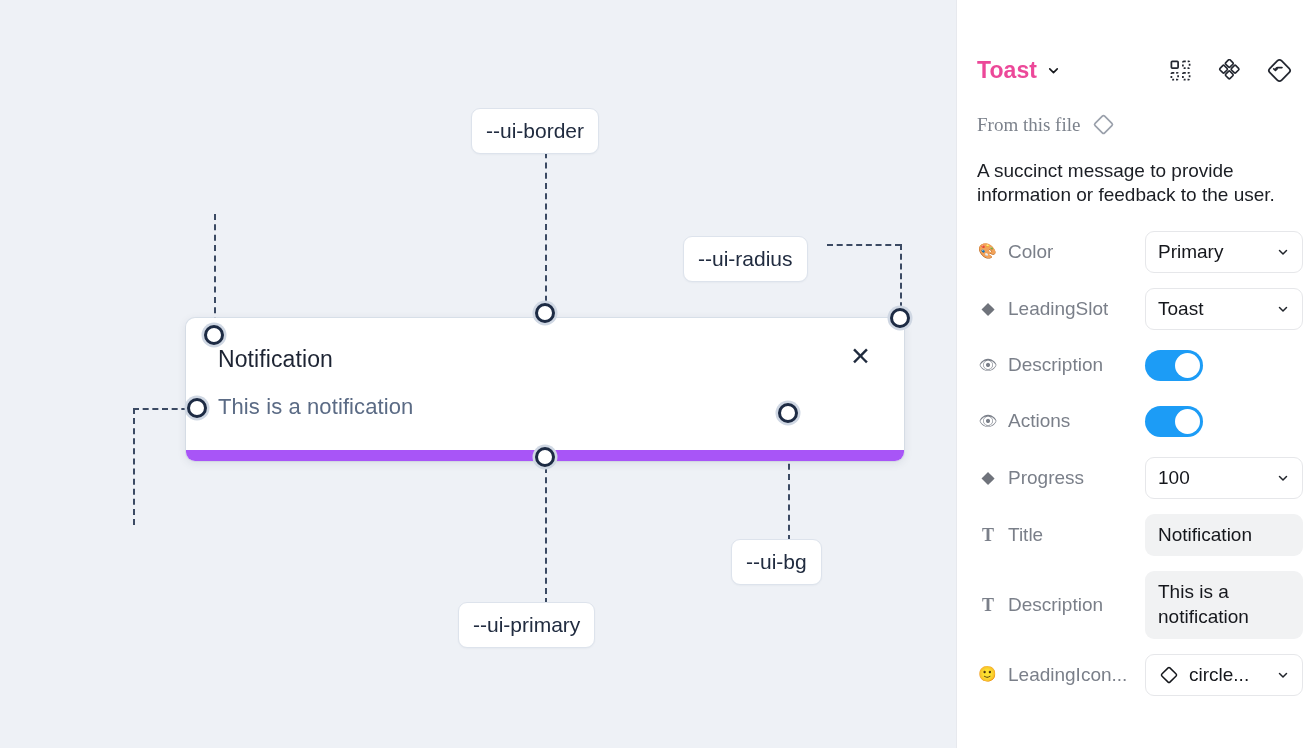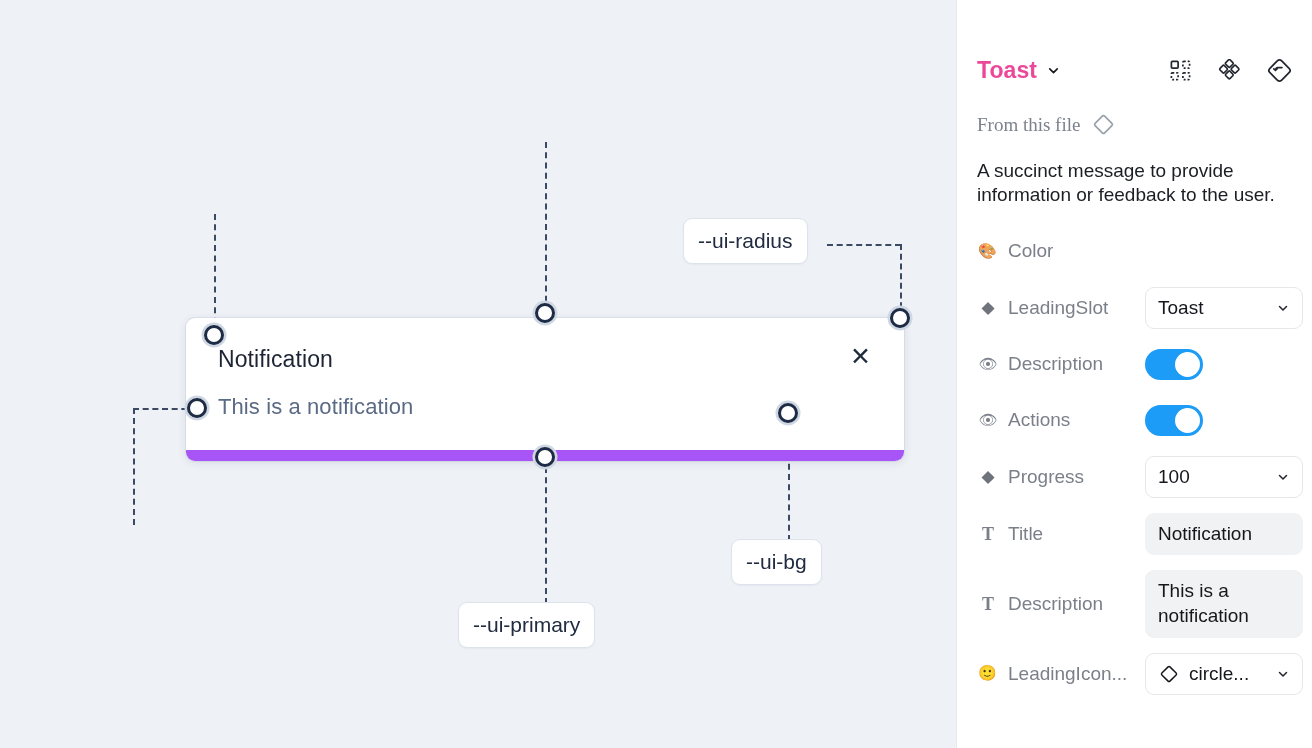--- a/index.html
+++ b/index.html
@@ -237,6 +237,7 @@
     <div class="anchor" style="left:545px; top:457px;"></div>
     <div class="anchor" style="left:788px; top:413px;"></div>
 
+    <div class="token" style="left:471px; top:108px;">--ui-border</div>
     <div class="token" style="left:683px; top:218px;">--ui-radius</div>
     <div class="token" style="left:458px; top:602px;">--ui-primary</div>
     <div class="token" style="left:731px; top:539px;">--ui-bg</div>

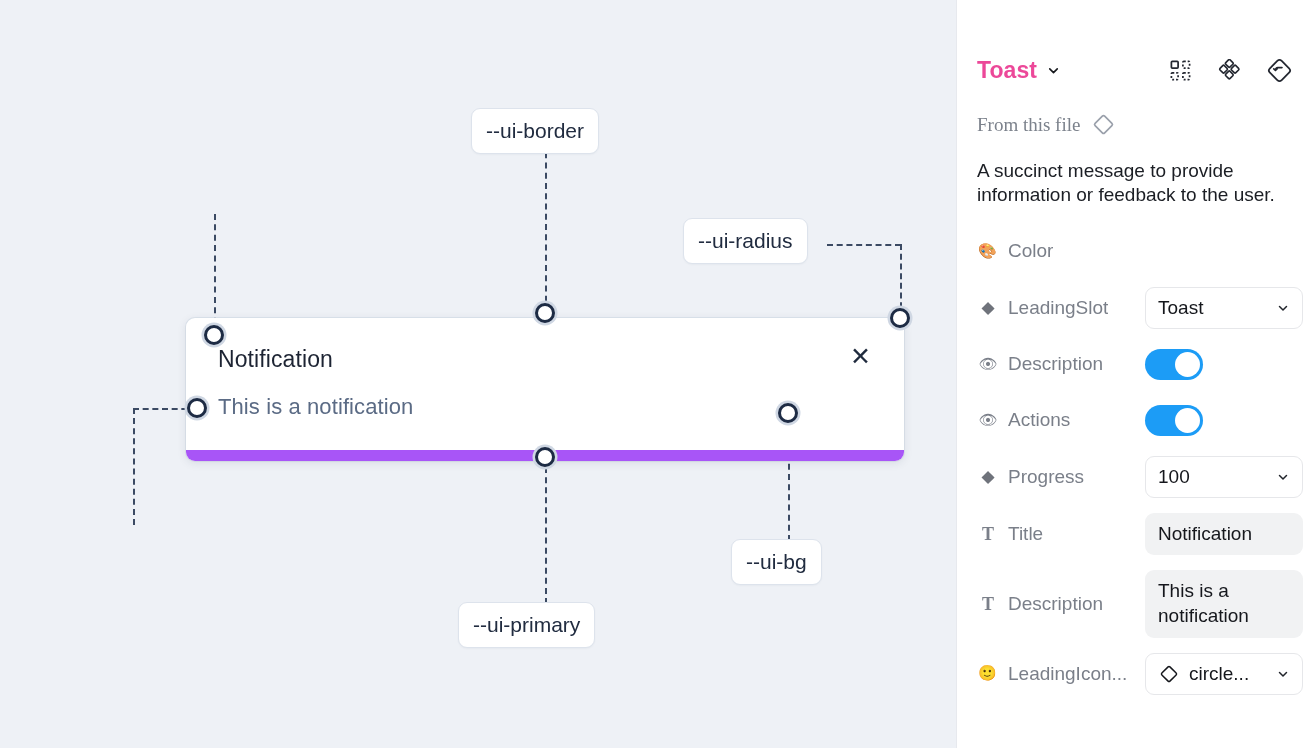--- a/index.html
+++ b/index.html
@@ -238,7 +238,7 @@
     <div class="anchor" style="left:788px; top:413px;"></div>
 
     <div class="token" style="left:471px; top:108px;">--ui-border</div>
-    <div class="token" style="left:683px; top:218px;">--ui-radius</div>
+    <div class="token" style="left:683px; top:236px;">--ui-radius</div>
     <div class="token" style="left:458px; top:602px;">--ui-primary</div>
     <div class="token" style="left:731px; top:539px;">--ui-bg</div>
   </div>

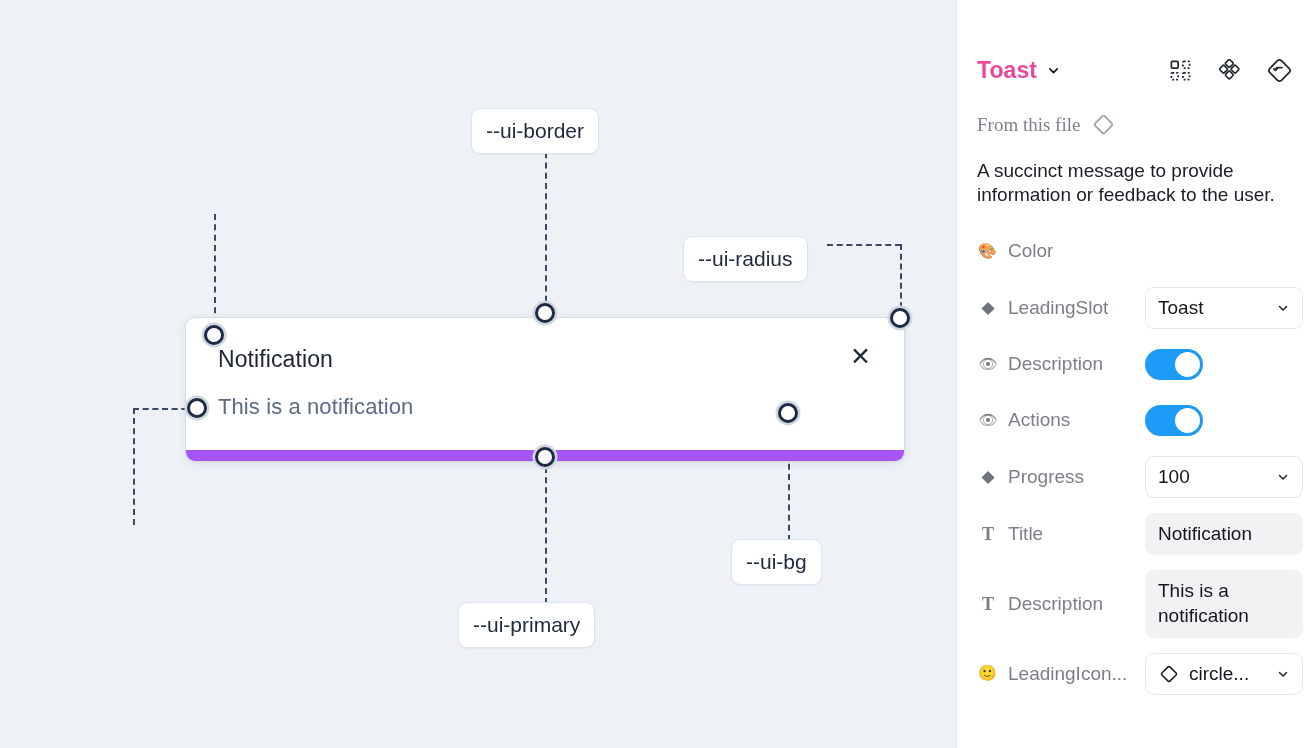--- a/index.html
+++ b/index.html
@@ -297,6 +297,16 @@
           <span class="prow-ico">🎨</span>
           <span class="prow-name">Color</span>
         </div>
+        <div class="ctl">
+          <div class="select">
+            <span class="val">Primary</span>
+            <span class="chev">
+              <svg width="14" height="14" viewBox="0 0 16 16" fill="none">
+                  <path d="M4 6.2L8 10.2L12 6.2" stroke="#20242b" stroke-width="1.7" stroke-linecap="round" stroke-linejoin="round"></path>
+                </svg>
+            </span>
+          </div>
+        </div>
       </div>
 
       <div class="prow">

